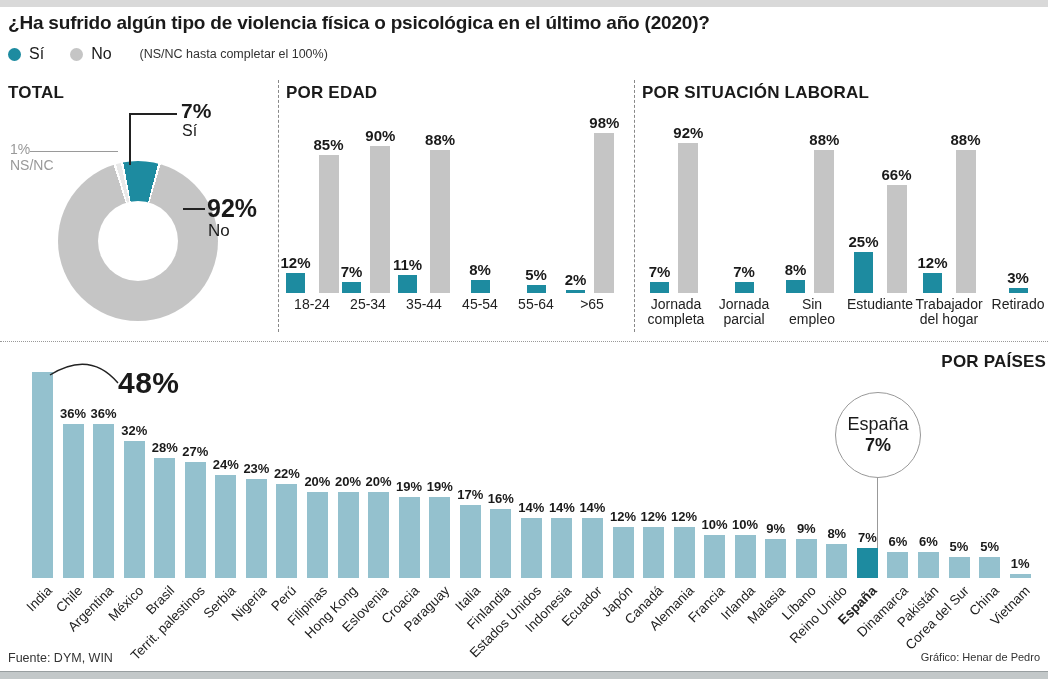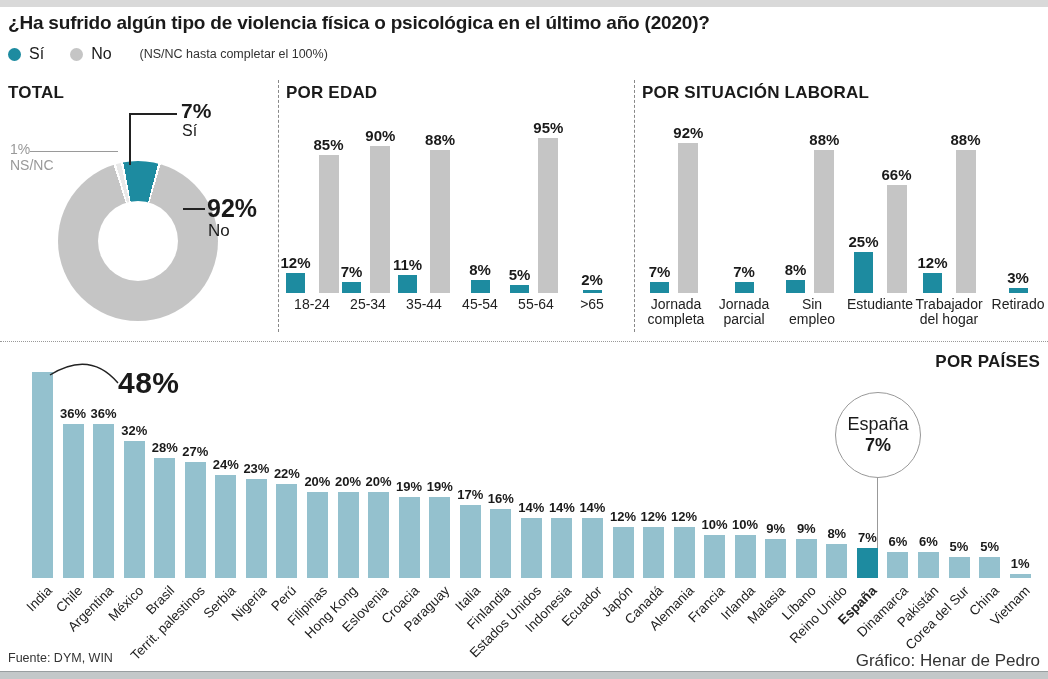--- a/index.html
+++ b/index.html
@@ -132,10 +132,6 @@
       <div class="barwrap">
         <div class="bar-val">5%</div>
         <div style="width: 19px; height: 8.1px; background: rgb(29, 139, 160);"></div>
-      </div>
-      <div class="barwrap">
-        <div class="bar-val">95%</div>
-        <div style="width: 20px; height: 154.8px; background: rgb(197, 197, 197);"></div>
       </div>
     </div>
     <div class="cat-lbl abs" style="left: 491px;">55-64</div>

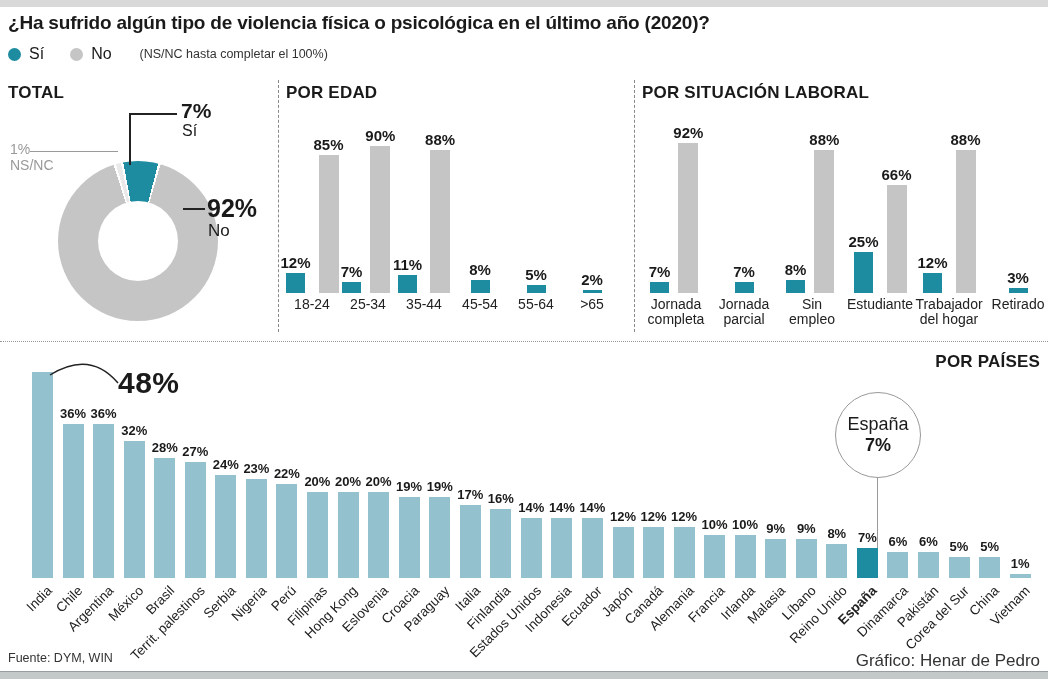--- a/index.html
+++ b/index.html
@@ -139,6 +139,10 @@
       <div class="barwrap">
         <div class="bar-val">2%</div>
         <div style="width: 19px; height: 3.3px; background: rgb(29, 139, 160);"></div>
+      </div>
+      <div class="barwrap">
+        <div class="bar-val">98%</div>
+        <div style="width: 20px; height: 159.7px; background: rgb(197, 197, 197);"></div>
       </div>
     </div>
     <div class="cat-lbl abs" style="left: 547px;">&gt;65</div>

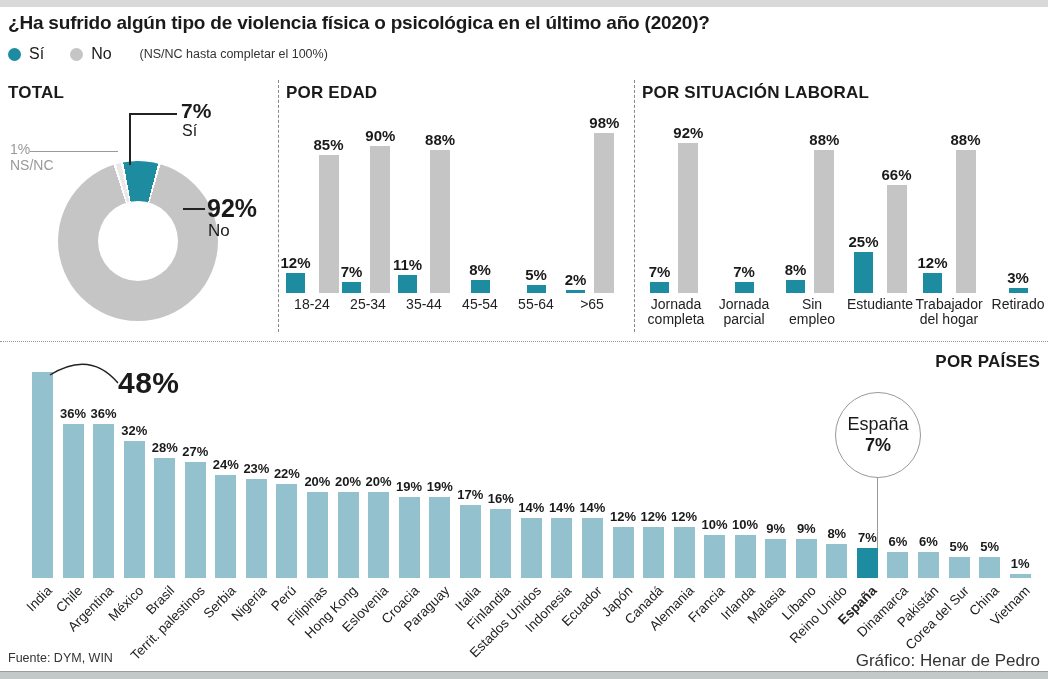--- a/index.html
+++ b/index.html
@@ -33,7 +33,7 @@
   .cat-lbl { position:absolute; width:90px; top:297px; text-align:center; font-size:14px;
     color:#222; line-height:1.08; white-space:pre-line; }
   
-  .paises-title { top:352px; right:8px;margin-left:8px; }
+  .paises-title { top:352px; right:2px;margin-left:8px; }
   .hdiv { left:0; top:341px; width:1048px; height:0; border-top:1.5px dotted #999; }
   #chart-paises { left:0; top:345px; width:1048px; height:233px; }
   .cbar { position:absolute; bottom:0; width:21px; }

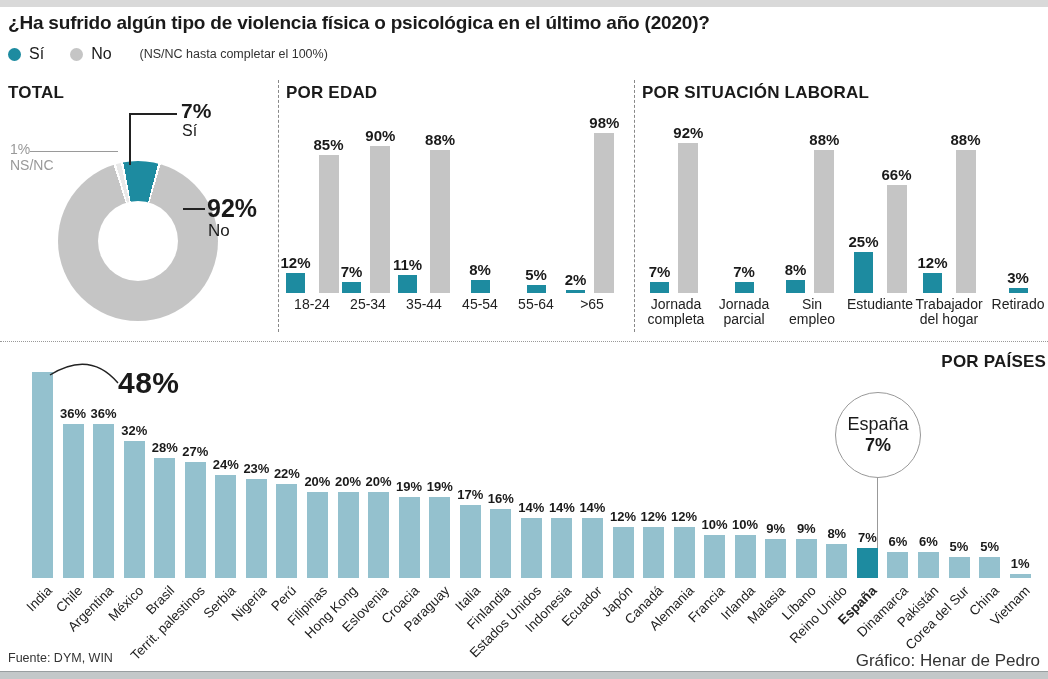--- a/index.html
+++ b/index.html
@@ -51,7 +51,7 @@
   .esp-circle .c2 { font-size:18px; font-weight:bold; }
   .esp-line { left:877px; top:478px; width:1.2px; height:70px; background:#999; }
   .footer-src { left:8px; top:651px; font-size:12.5px; color:#333; }
-  .footer-crd { right:8px; top:651px; font-size:17px; color:#333; }
+  .footer-crd { right:8px; top:651px; font-size:11px; color:#333; }
   .band-bottom { left:0; bottom:0; width:1048px; height:8px; background:#c3c8c9; border-top:1px solid #989ea0; }
 </style>
 </head>

